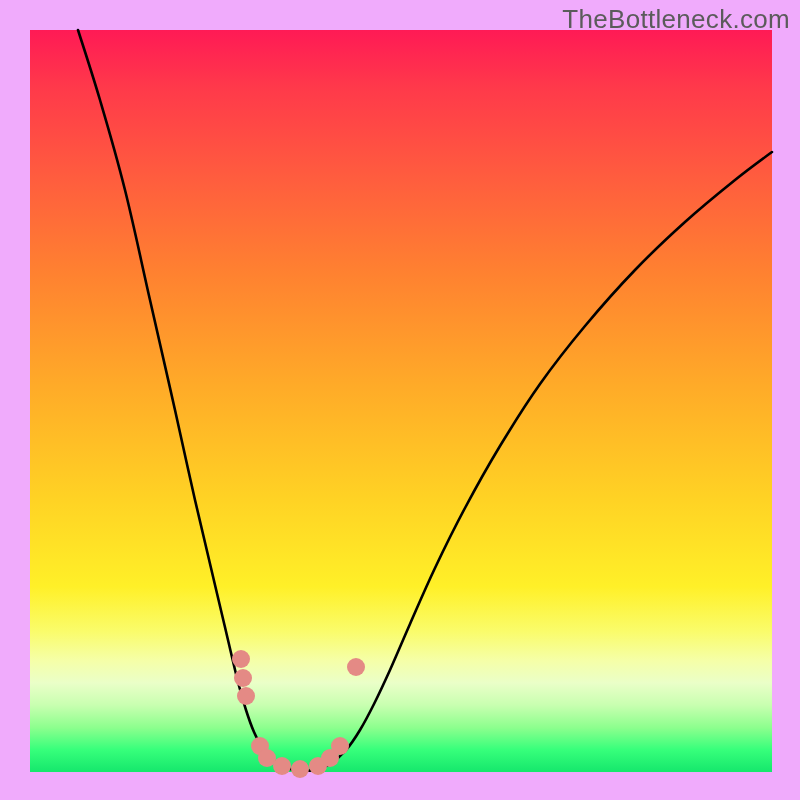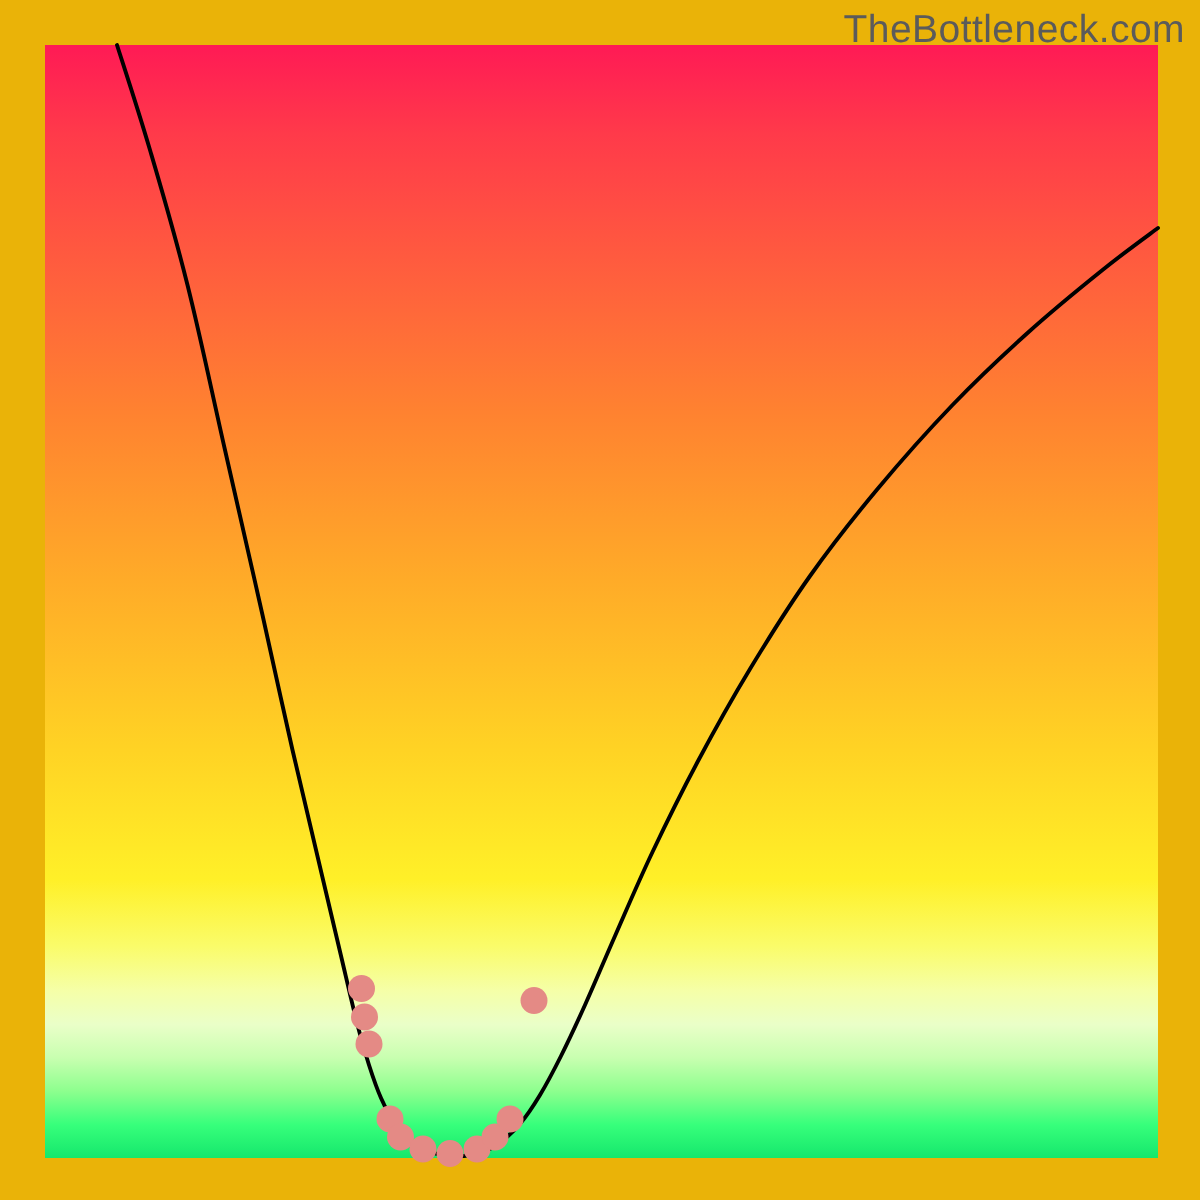--- a/index.html
+++ b/index.html
@@ -17,7 +17,7 @@
     top: 0;
     width: 800px;
     height: 800px;
-    background: #eab308;
+    background: #f0abfc;
   }
   .plot {
     position: absolute;

